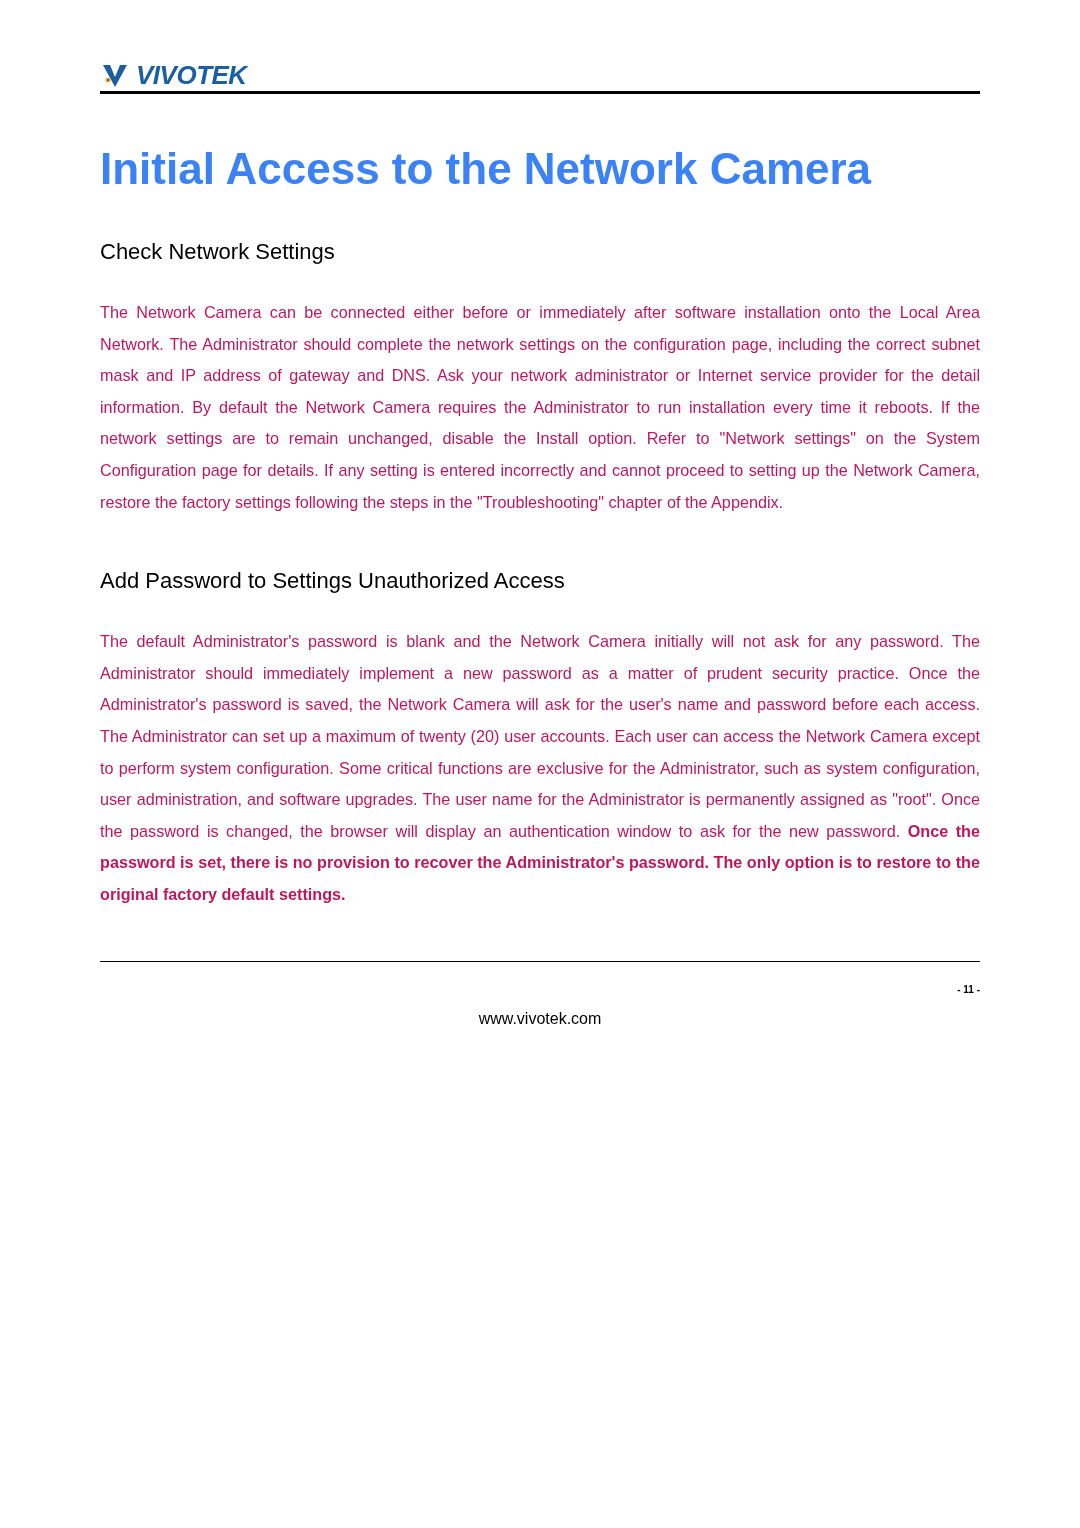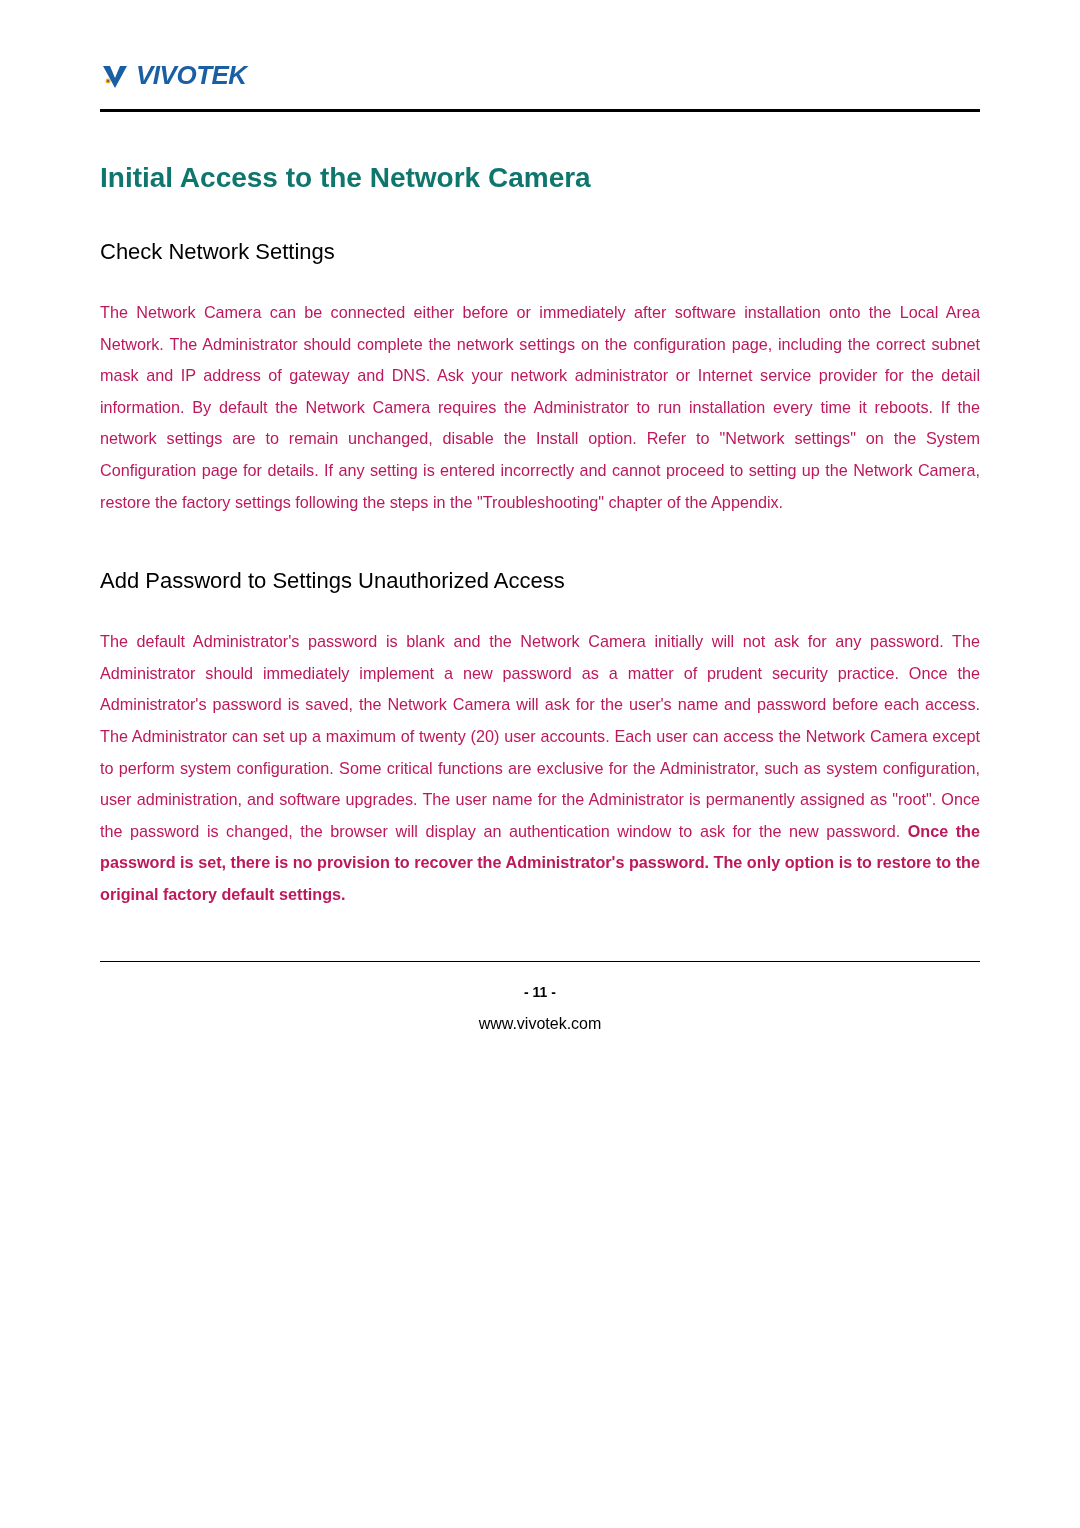--- a/index.html
+++ b/index.html
@@ -17,8 +17,7 @@
     }
     .logo {
       display: flex;
-      align-items: flex-end;
-      margin-bottom: 18px;
+      align-items: flex-start;
     }
     .logo-icon {
       width: 30px;

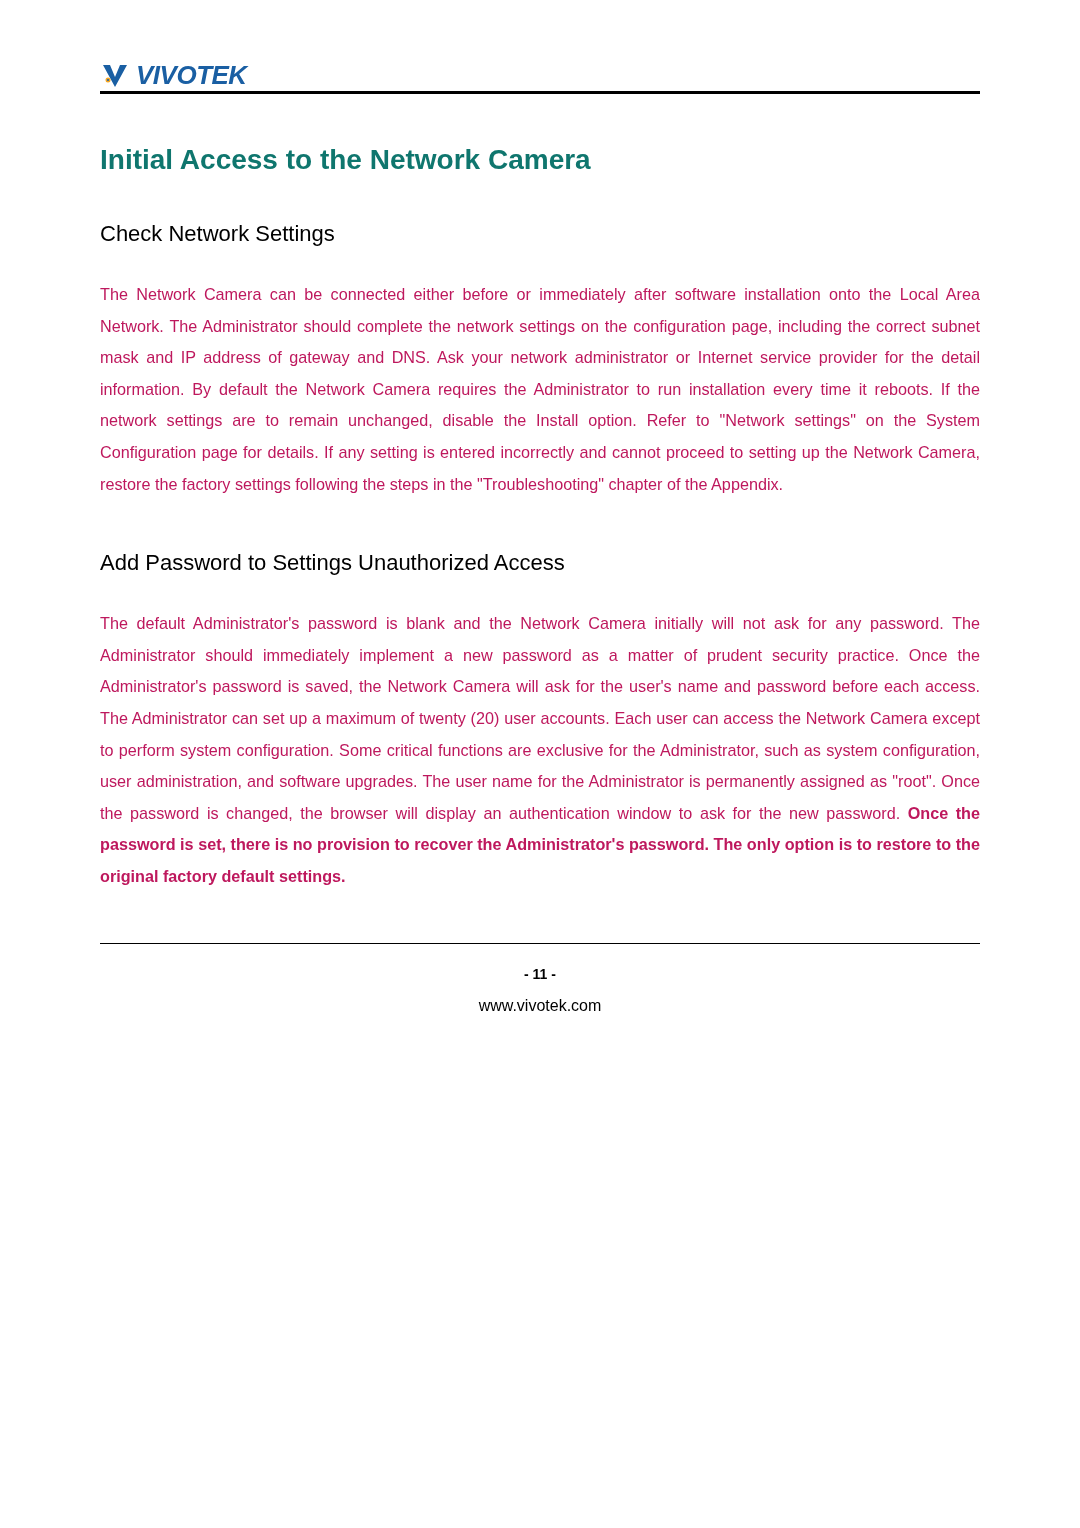--- a/index.html
+++ b/index.html
@@ -44,10 +44,10 @@
       margin-bottom: 22px;
     }
     h1 {
-      font-size: 28px;
+      font-size: 44px;
       font-weight: bold;
       margin-bottom: 45px;
-      color: #0f766e;
+      color: #3b82f6;
     }
     h2 {
       font-size: 22px;

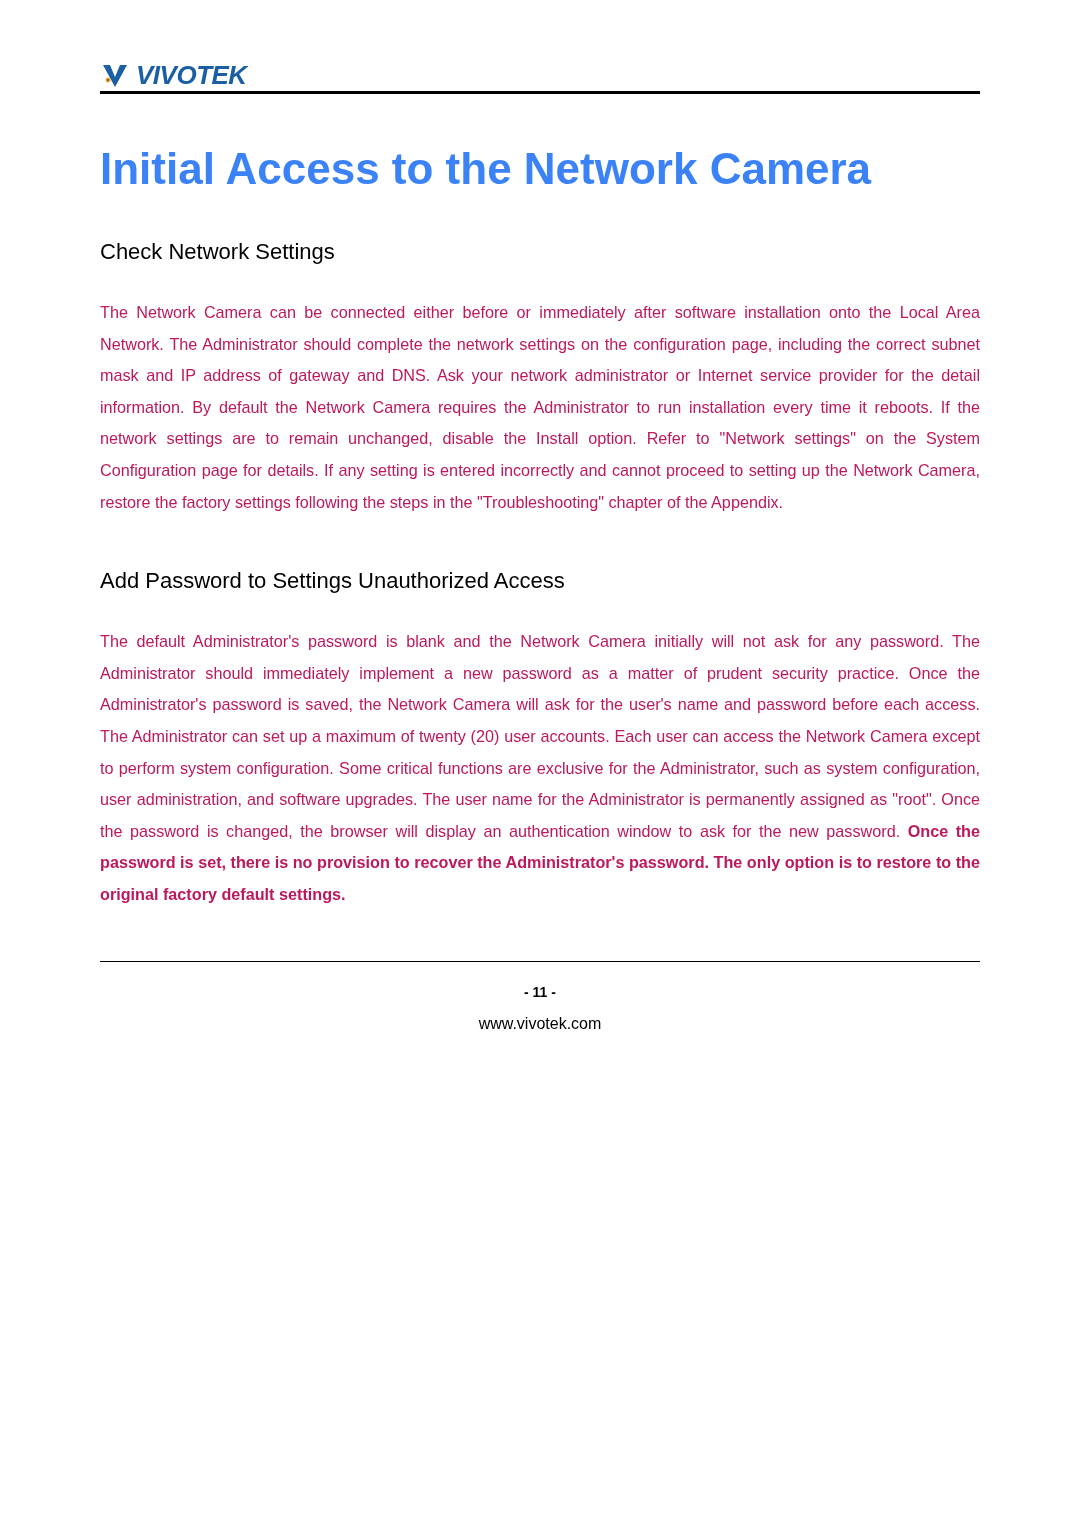--- a/index.html
+++ b/index.html
@@ -66,8 +66,8 @@
       font-weight: bold;
     }
     .page-number {
-      text-align: center;
-      font-size: 14px;
+      text-align: right;
+      font-size: 10px;
       font-weight: bold;
       margin-bottom: 12px;
     }

